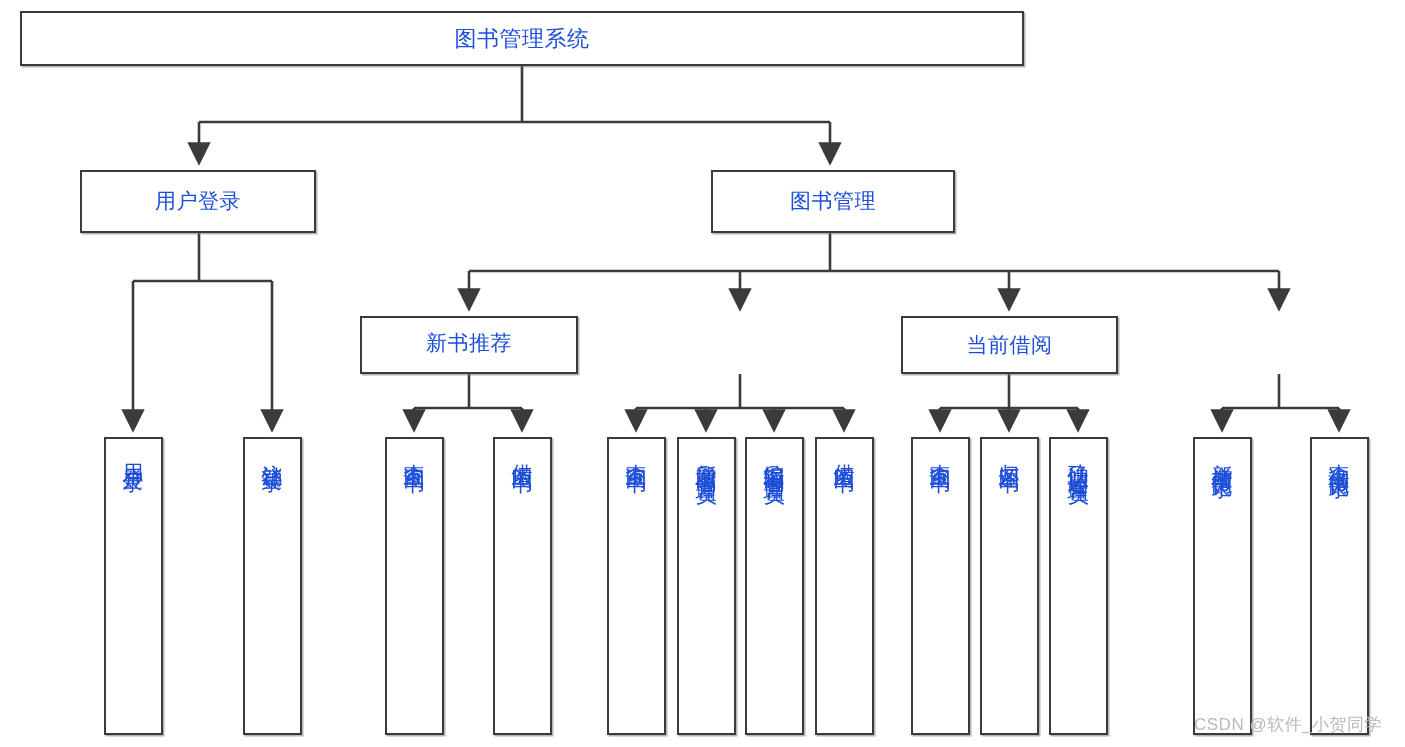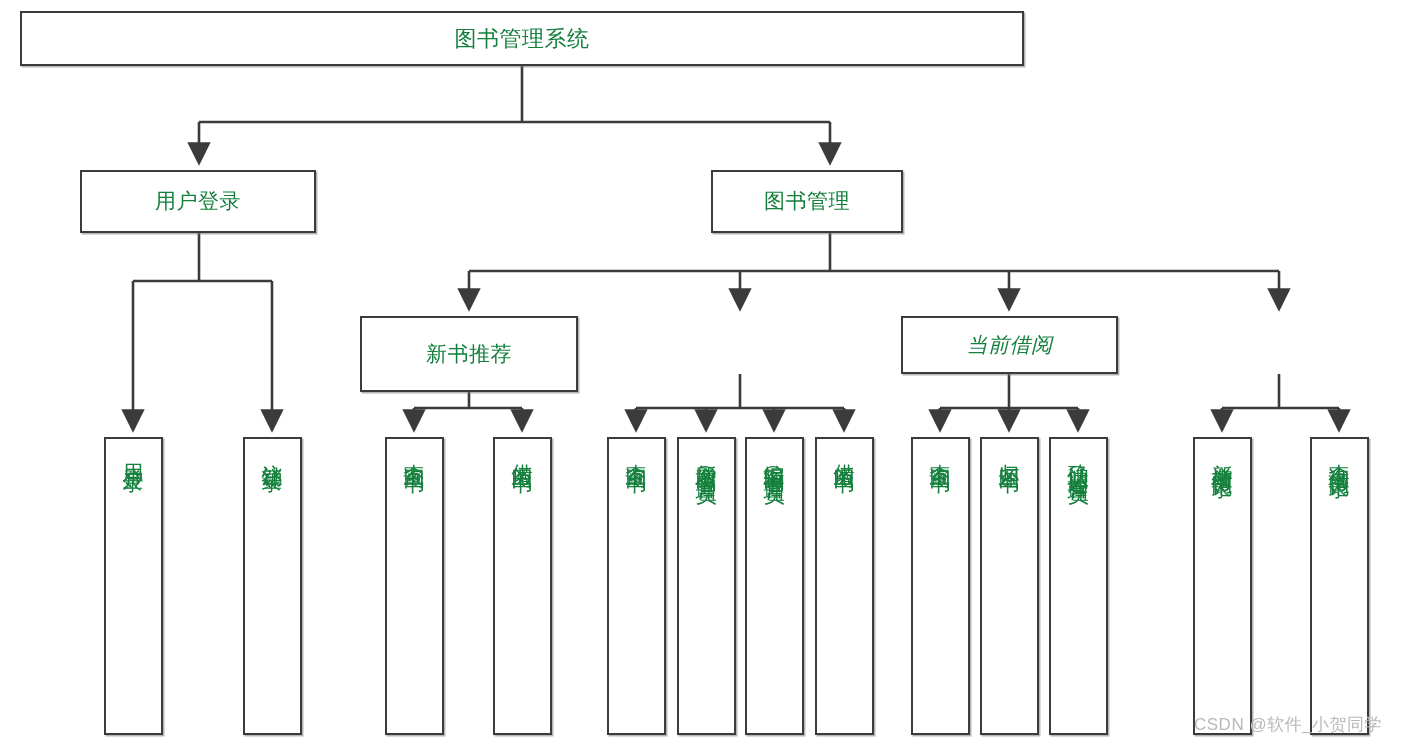--- a/index.html
+++ b/index.html
@@ -38,7 +38,7 @@
     overflow: hidden;
   }
   .node-label {
-    color: #15803d;
+    color: #1d4ed8;
     line-height: 1.18;
     text-align: center;
     white-space: pre;

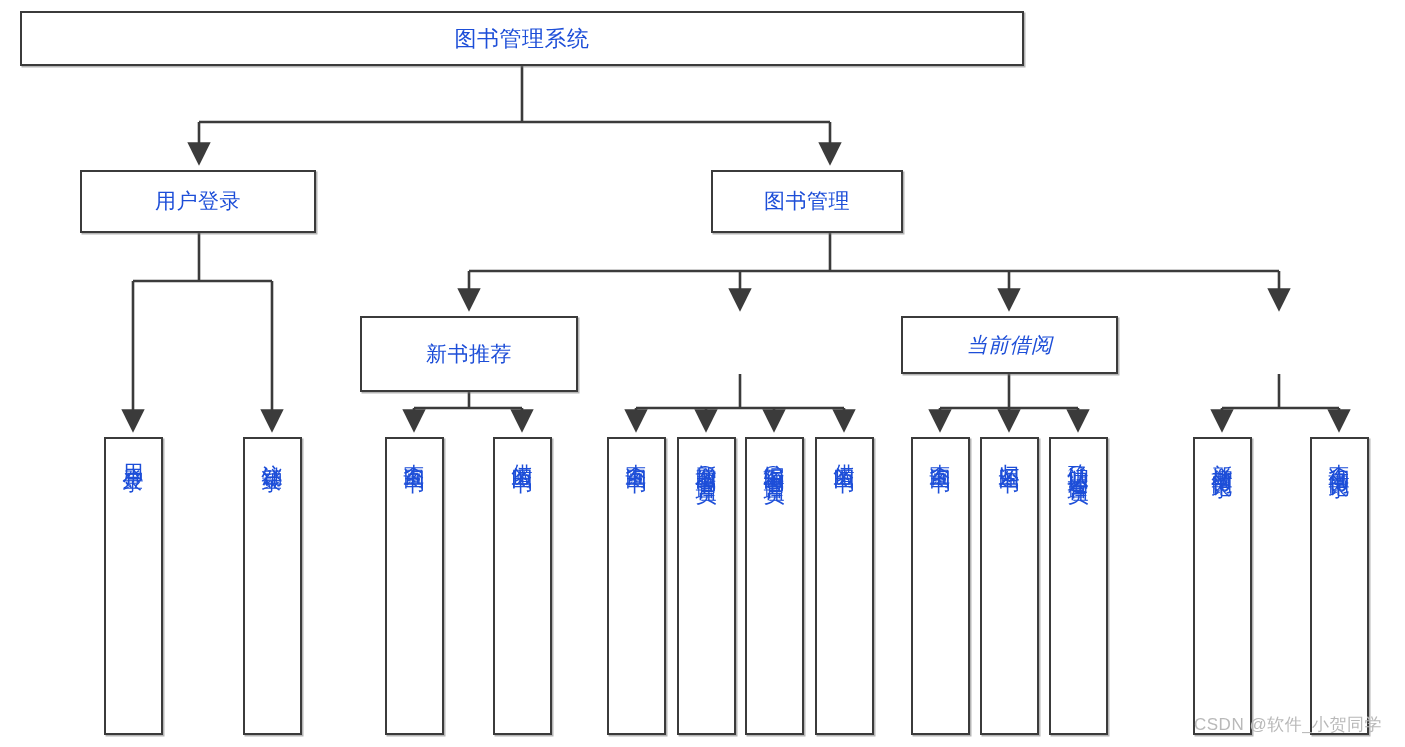--- a/index.html
+++ b/index.html
@@ -140,7 +140,7 @@
     <span class="node-label">用户登录</span>
   </div>
 
-  <div class="node horiz" style="left:711px; top:170px; width:192px; height:63px;">
+  <div class="node horiz" style="left:711px; top:170px; width:244px; height:63px;">
     <span class="node-label">图书管理</span>
   </div>
 

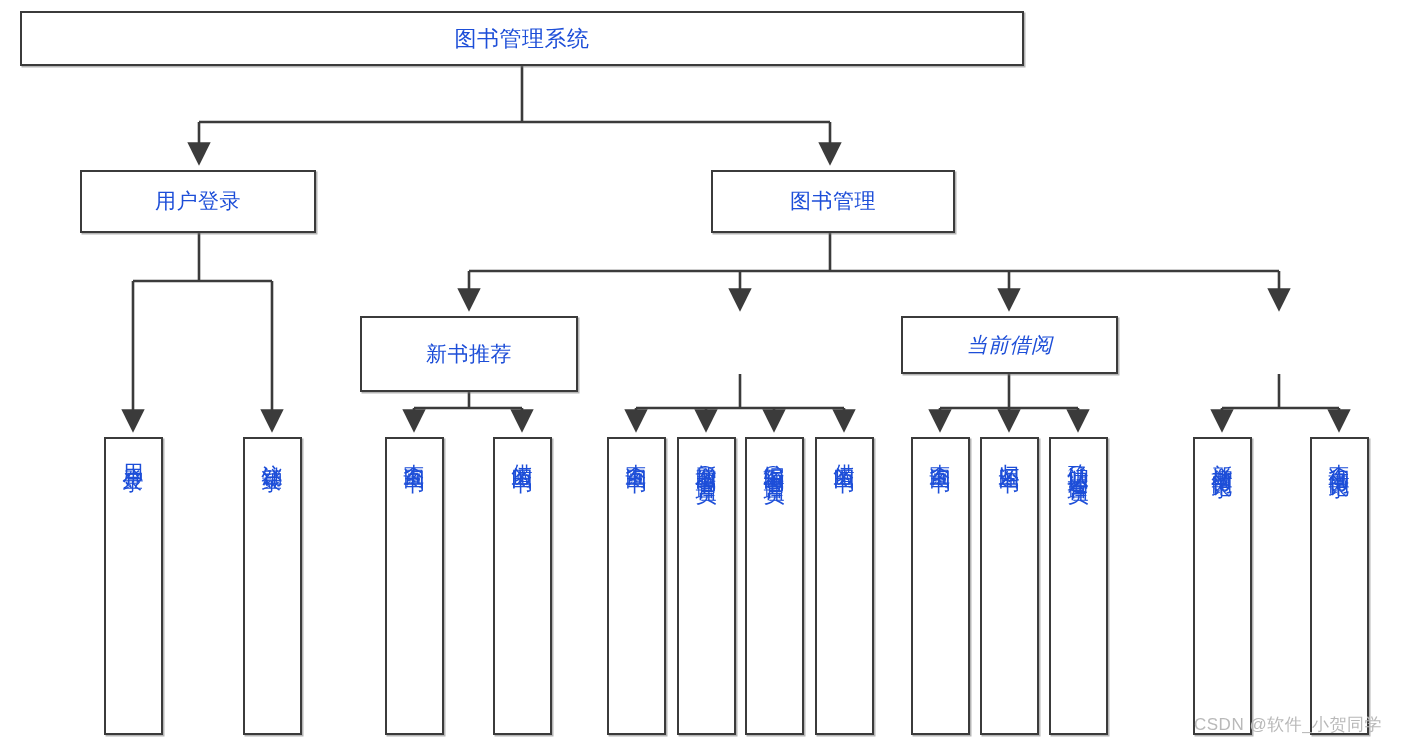--- a/index.html
+++ b/index.html
@@ -144,7 +144,7 @@
     <span class="node-label">图书管理</span>
   </div>
 
-  <div class="node horiz" style="left:360px; top:316px; width:218px; height:76px;">
+  <div class="node horiz" style="left:360px; top:316px; width:218px; height:58px;font-family:Liberation Mono, monospace;">
     <span class="node-label">新书推荐</span>
   </div>
 

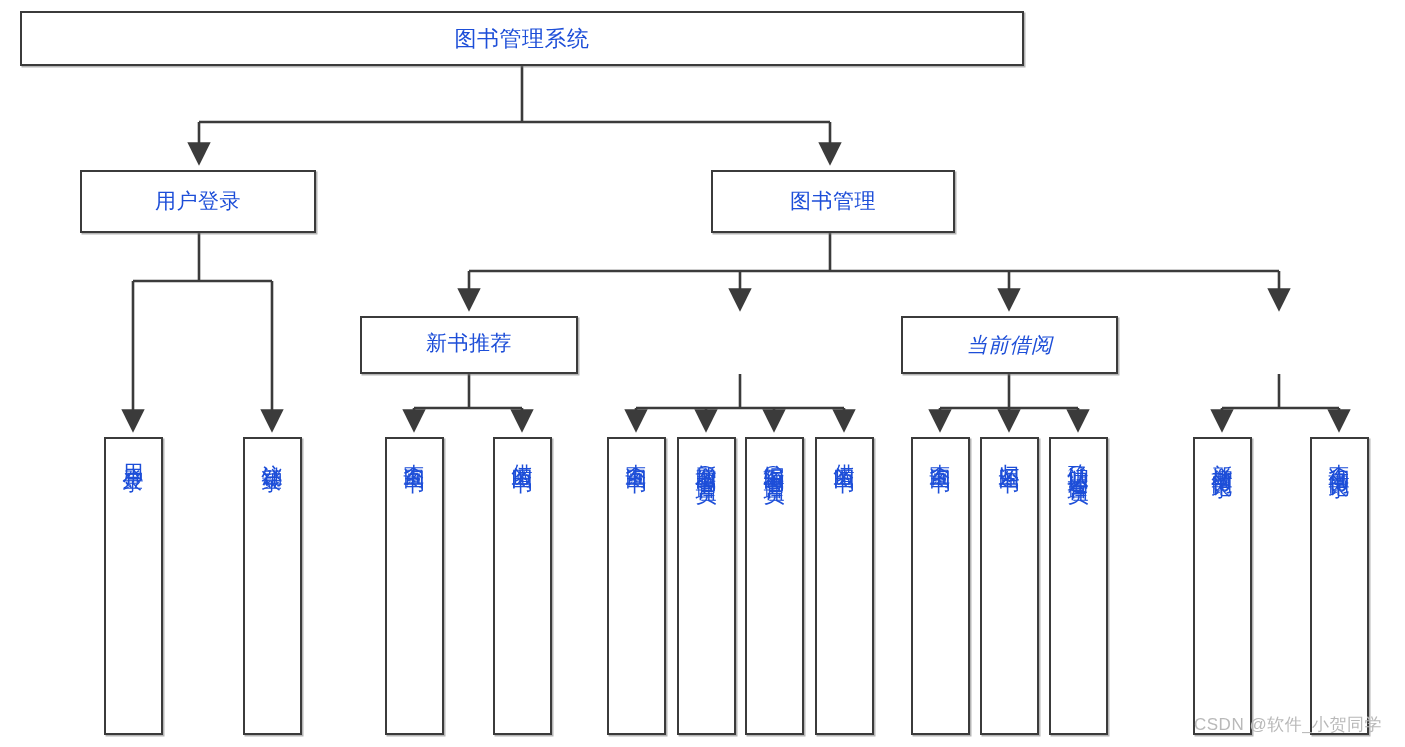--- a/index.html
+++ b/index.html
@@ -149,7 +149,7 @@
   </div>
 
 
-  <div class="node horiz" style="left:901px; top:316px; width:217px; height:58px;font-style:italic;">
+  <div class="node horiz" style="left:901px; top:316px; width:217px; height:58px;">
     <span class="node-label">当前借阅</span>
   </div>
 

